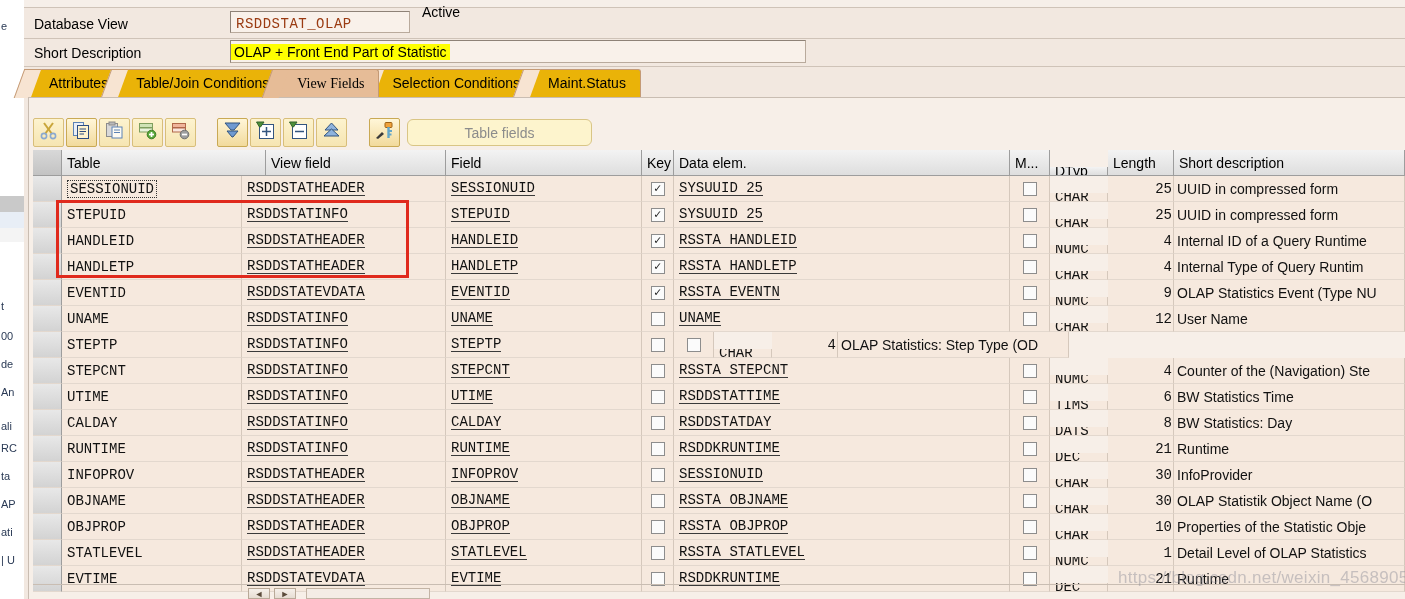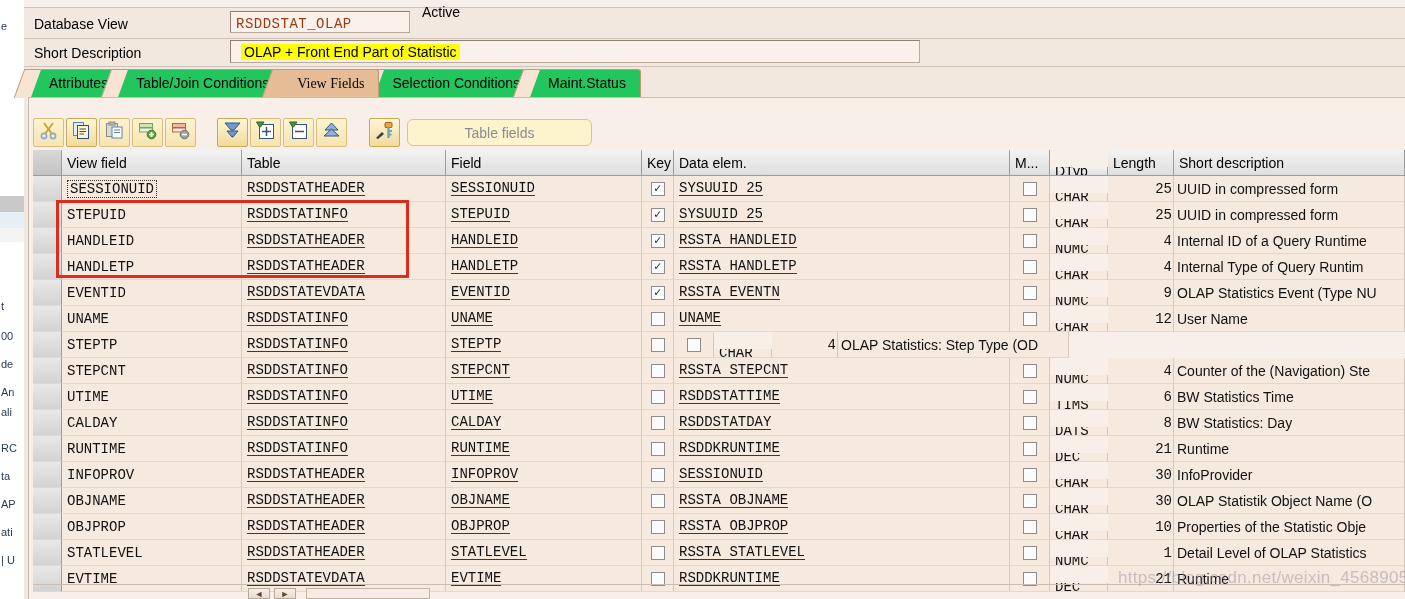--- a/index.html
+++ b/index.html
@@ -174,7 +174,7 @@
   <div class="hdr-sep" style="left:24px; top:38px; width:1381px;"></div>
 
   <div class="hdr-label" style="left:34px; top:45px;">Short Description</div>
-  <div class="inputbox" style="left:230px; top:40px; width:690px; height:23px; padding-left:10px;">
+  <div class="inputbox" style="left:230px; top:40px; width:576px; height:23px; padding-left:0;">
     <span class="hl-yellow" style="font-size:14px;">OLAP + Front End Part of Statistic</span>
   </div>
   <div class="hdr-sep" style="left:24px; top:66px; width:1381px;"></div>

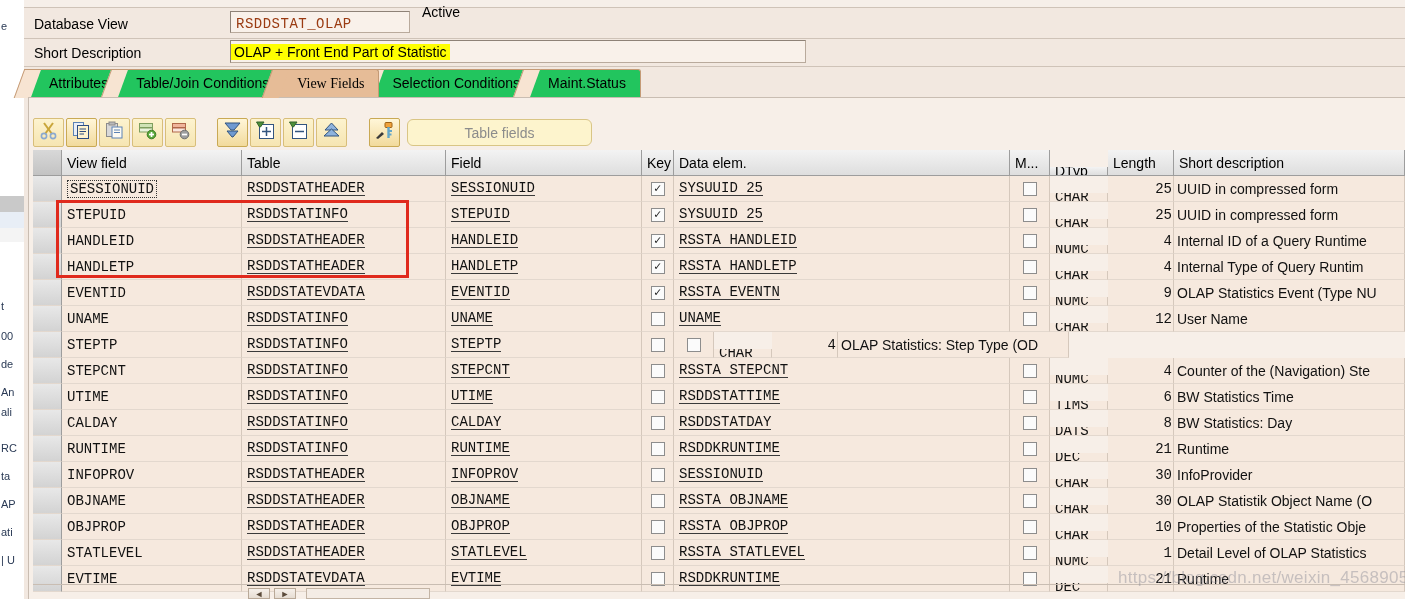--- a/index.html
+++ b/index.html
@@ -43,7 +43,7 @@
   .tab {
     position: relative; float: left; height: 28px; line-height: 27px;
     padding: 0 14px 0 20px; font-size: 14px; color: #000;
-    background: #22c55e; border: 1px solid #c49a76; border-bottom: none;
+    background: #eab308; border: 1px solid #c49a76; border-bottom: none;
     margin-right: -8px;
     border-radius: 3px 3px 0 0;
     transform: skewX(0deg);

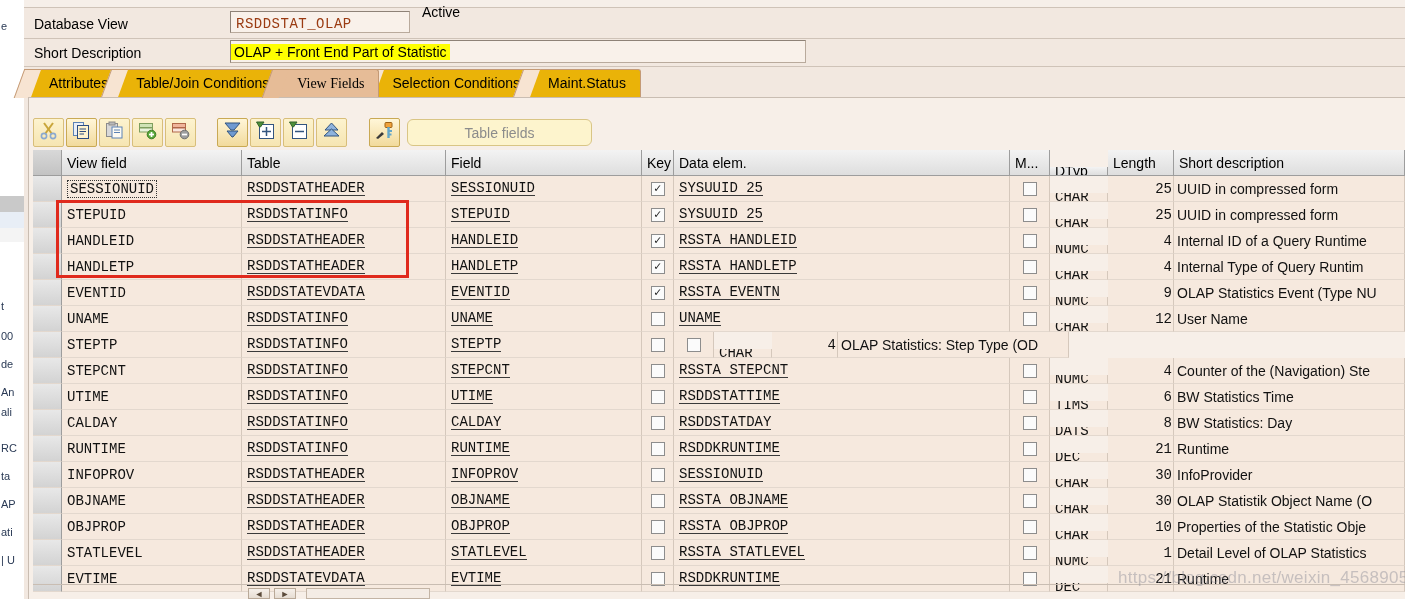--- a/index.html
+++ b/index.html
@@ -308,8 +308,8 @@
   <div class="grid">
     <div class="grow grid-head">
       <div class="gcell selbox c-sel"></div>
+      <div class="gcell c-tab">Table</div>
       <div class="gcell c-view">View field</div>
-      <div class="gcell c-tab">Table</div>
       <div class="gcell c-fld">Field</div>
       <div class="gcell c-key">Key</div>
       <div class="gcell c-de">Data elem.</div>

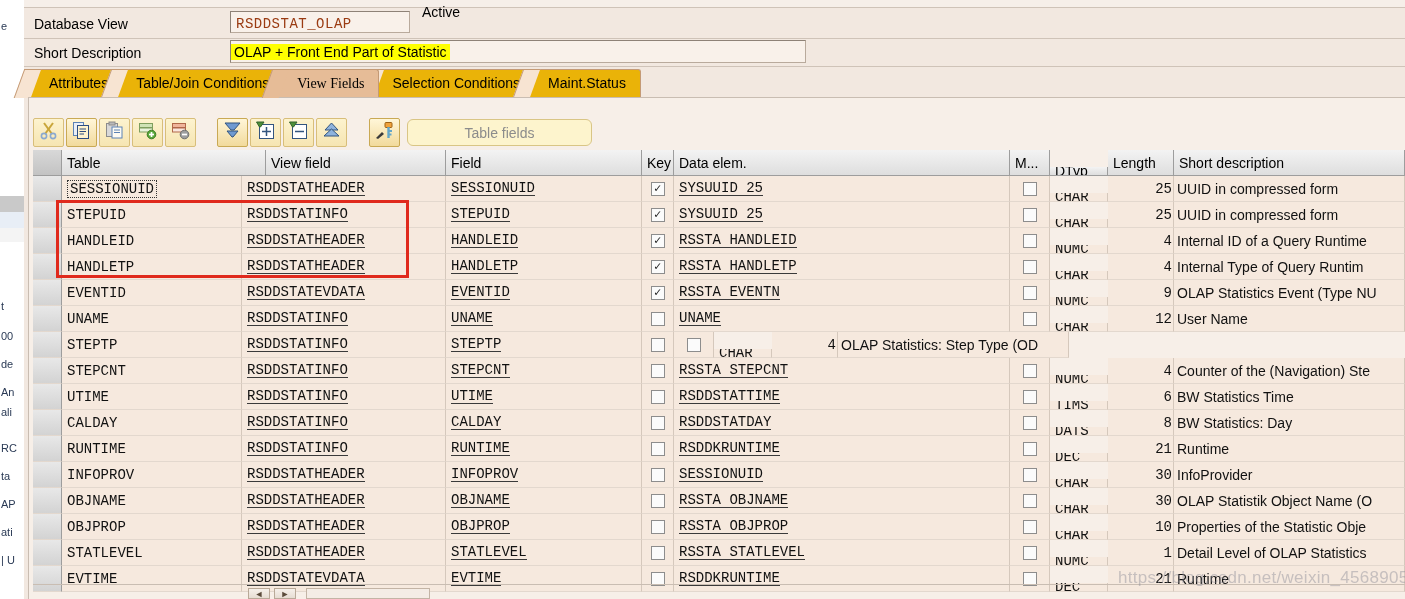--- a/index.html
+++ b/index.html
@@ -153,7 +153,7 @@
     <div class="bgtxt" style="top:330px">00</div>
     <div class="bgtxt" style="top:358px">de</div>
     <div class="bgtxt" style="top:386px">An</div>
-    <div class="bgtxt" style="top:406px">ali</div>
+    <div class="bgtxt" style="top:420px">ali</div>
     <div class="bgtxt" style="top:442px">RC</div>
     <div class="bgtxt" style="top:470px">ta</div>
     <div class="bgtxt" style="top:498px">AP</div>

